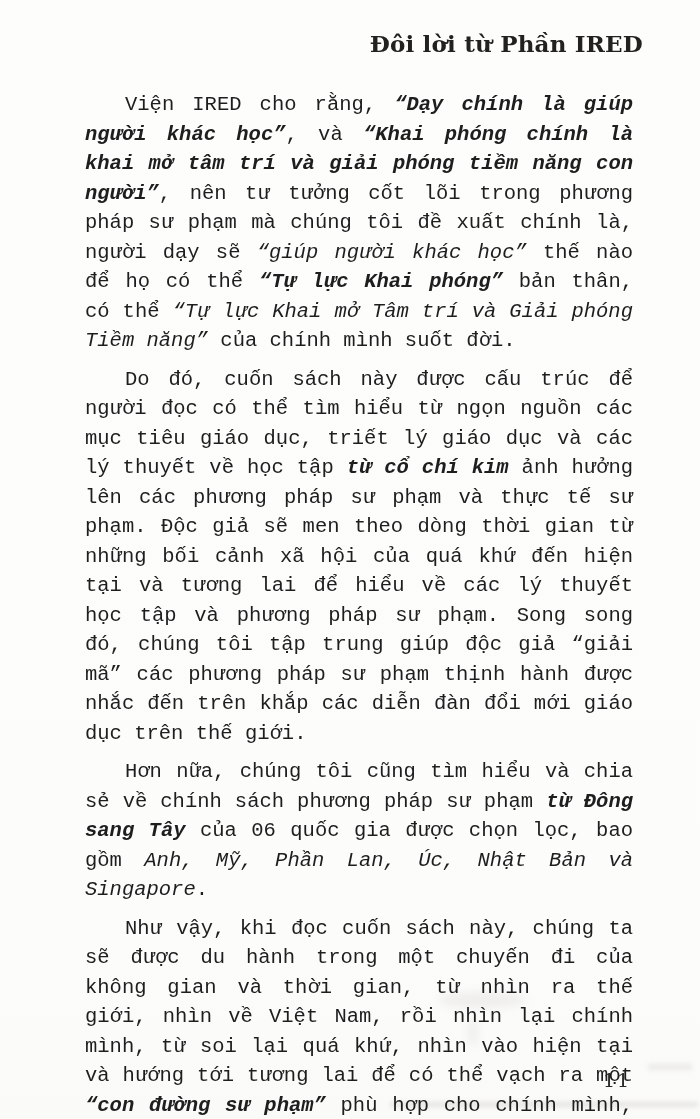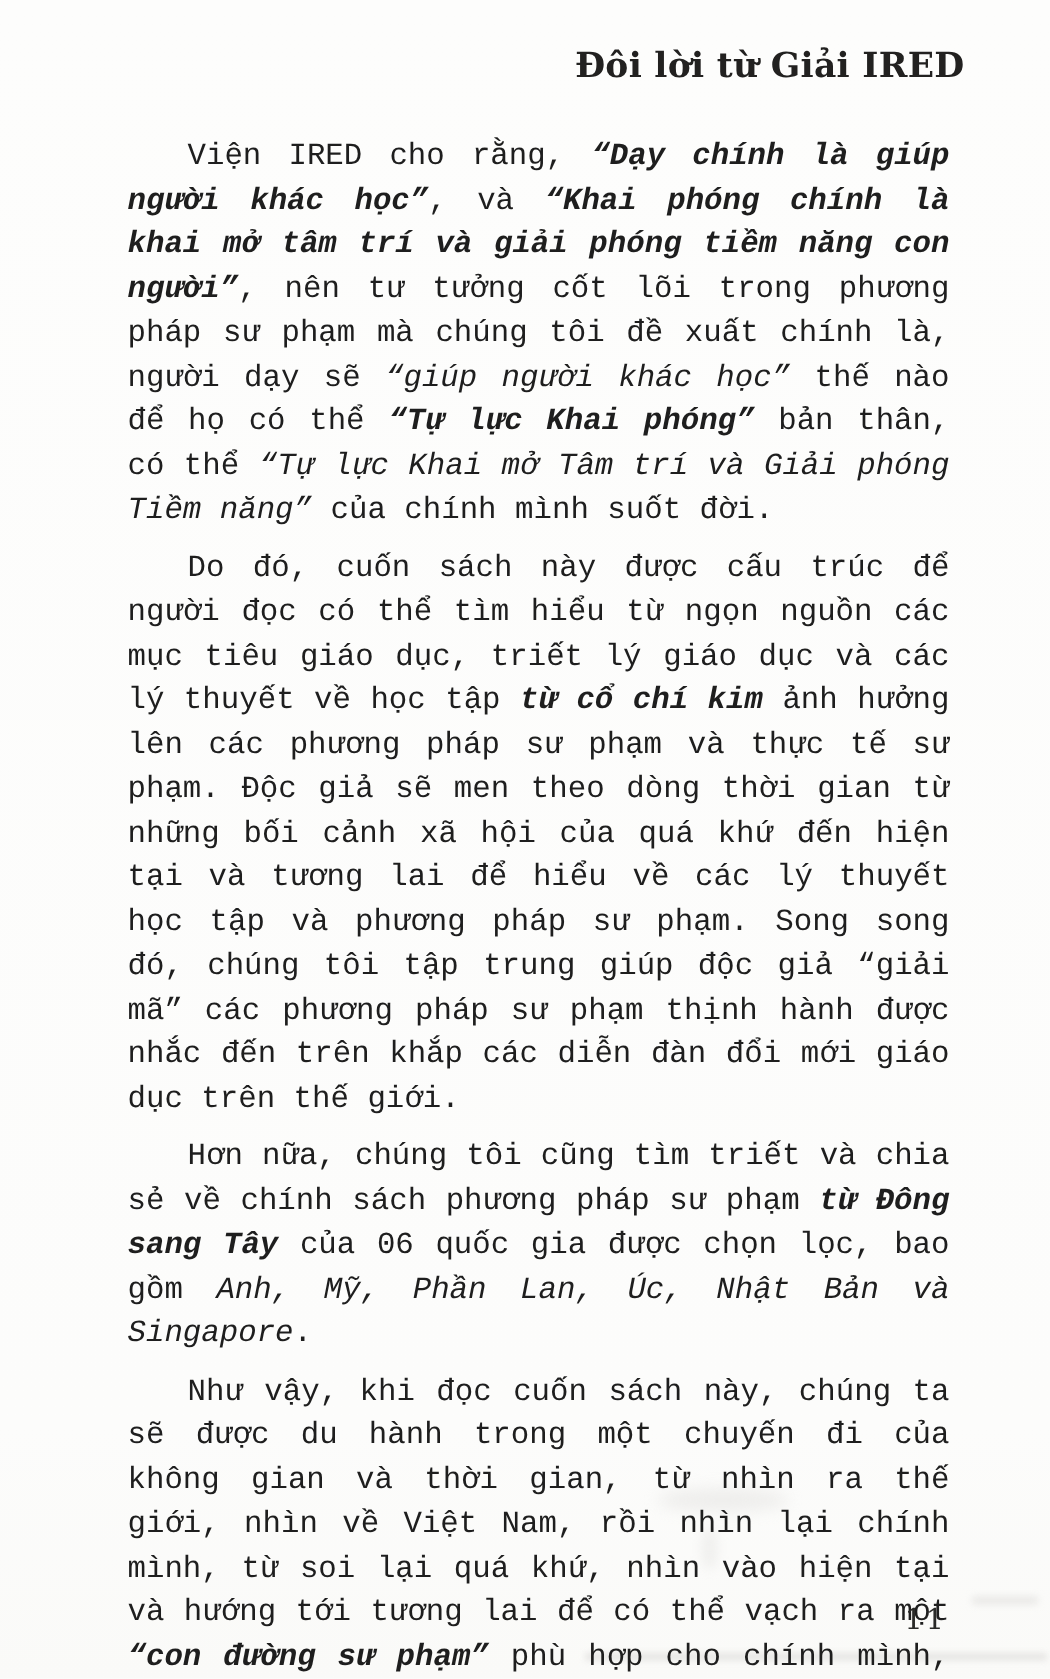--- a/index.html
+++ b/index.html
@@ -108,7 +108,7 @@
 
 <div class="page">
 
-  <div class="running-header">Đôi lời từ Giải IRED</div>
+  <div class="running-header">Đôi lời từ Phần IRED</div>
 
   <div class="artifact artifact-text-smudge"></div>
   <div class="artifact artifact-sliver"></div>

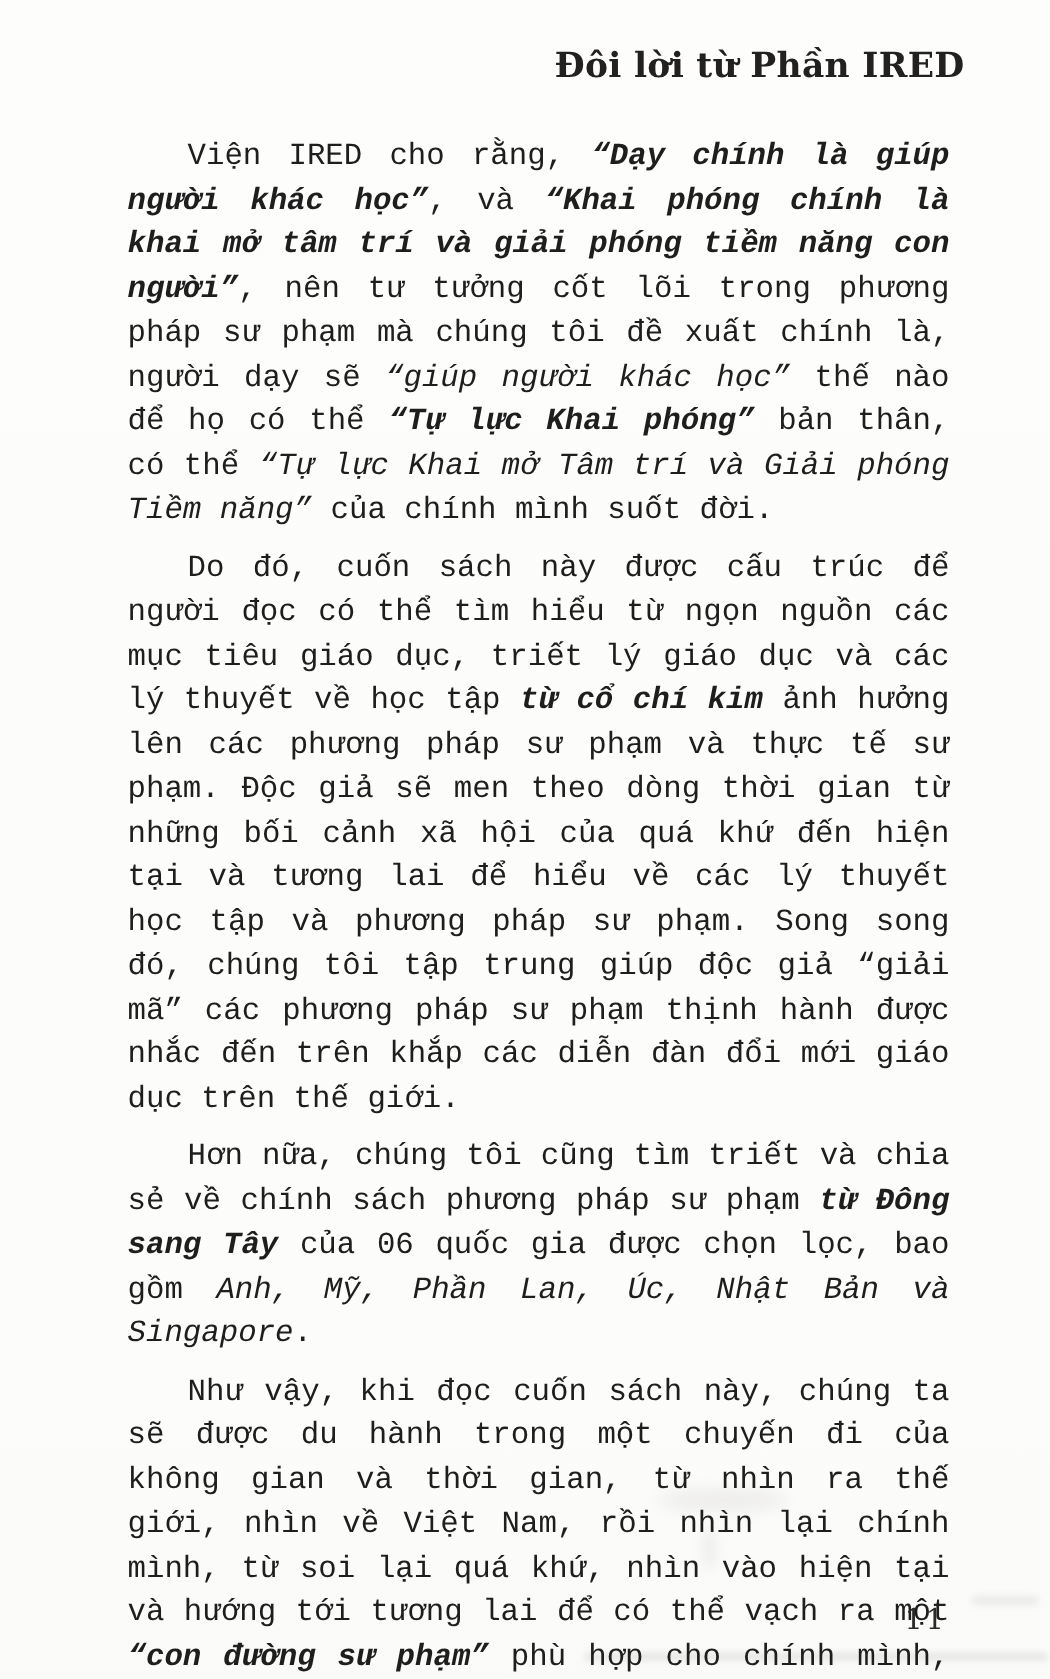--- a/index.html
+++ b/index.html
@@ -118,7 +118,7 @@
   <div class="page-body">
       <p class="para indent"><span class="seg-normal">Viện IRED cho rằng, </span><span class="seg-bolditalic">“Dạy chính là giúp người khác học”</span><span class="seg-normal">, và </span><span class="seg-bolditalic">“Khai phóng chính là khai mở tâm trí và giải phóng tiềm năng con người”</span><span class="seg-normal">, nên tư tưởng cốt lõi trong phương pháp sư phạm mà chúng tôi đề xuất chính là, người dạy sẽ </span><span class="seg-italic">“giúp người khác học”</span><span class="seg-normal"> thế nào để họ có thể </span><span class="seg-bolditalic">“Tự lực Khai phóng”</span><span class="seg-normal"> bản thân, có thể </span><span class="seg-italic">“Tự lực Khai mở Tâm trí và Giải phóng Tiềm năng”</span><span class="seg-normal"> của chính mình suốt đời.</span></p>
       <p class="para indent"><span class="seg-normal">Do đó, cuốn sách này được cấu trúc để người đọc có thể tìm hiểu từ ngọn nguồn các mục tiêu giáo dục, triết lý giáo dục và các lý thuyết về học tập </span><span class="seg-bolditalic">từ cổ chí kim</span><span class="seg-normal"> ảnh hưởng lên các phương pháp sư phạm và thực tế sư phạm. Độc giả sẽ men theo dòng thời gian từ những bối cảnh xã hội của quá khứ đến hiện tại và tương lai để hiểu về các lý thuyết học tập và phương pháp sư phạm. Song song đó, chúng tôi tập trung giúp độc giả “giải mã” các phương pháp sư phạm thịnh hành được nhắc đến trên khắp các diễn đàn đổi mới giáo dục trên thế giới.</span></p>
-      <p class="para indent"><span class="seg-normal">Hơn nữa, chúng tôi cũng tìm triết và chia sẻ về chính sách phương pháp sư phạm </span><span class="seg-bolditalic">từ Đông sang Tây</span><span class="seg-normal"> của 06 quốc gia được chọn lọc, bao gồm </span><span class="seg-italic">Anh, Mỹ, Phần Lan, Úc, Nhật Bản và Singapore</span><span class="seg-normal">.</span></p>
+      <p class="para indent"><span class="seg-normal">Hơn nữa, chúng tôi cũng tìm hiểu và chia sẻ về chính sách phương pháp sư phạm </span><span class="seg-bolditalic">từ Đông sang Tây</span><span class="seg-normal"> của 06 quốc gia được chọn lọc, bao gồm </span><span class="seg-italic">Anh, Mỹ, Phần Lan, Úc, Nhật Bản và Singapore</span><span class="seg-normal">.</span></p>
       <p class="para indent"><span class="seg-normal">Như vậy, khi đọc cuốn sách này, chúng ta sẽ được du hành trong một chuyến đi của không gian và thời gian, từ nhìn ra thế giới, nhìn về Việt Nam, rồi nhìn lại chính mình, từ soi lại quá khứ, nhìn vào hiện tại và hướng tới tương lai để có thể vạch ra một </span><span class="seg-bolditalic">“con đường sư phạm”</span><span class="seg-normal"> phù hợp cho chính mình, cho ngôi trường mình và cho giáo dục của xứ sở mình trong bối cảnh mới.</span></p>
     </div>
 

